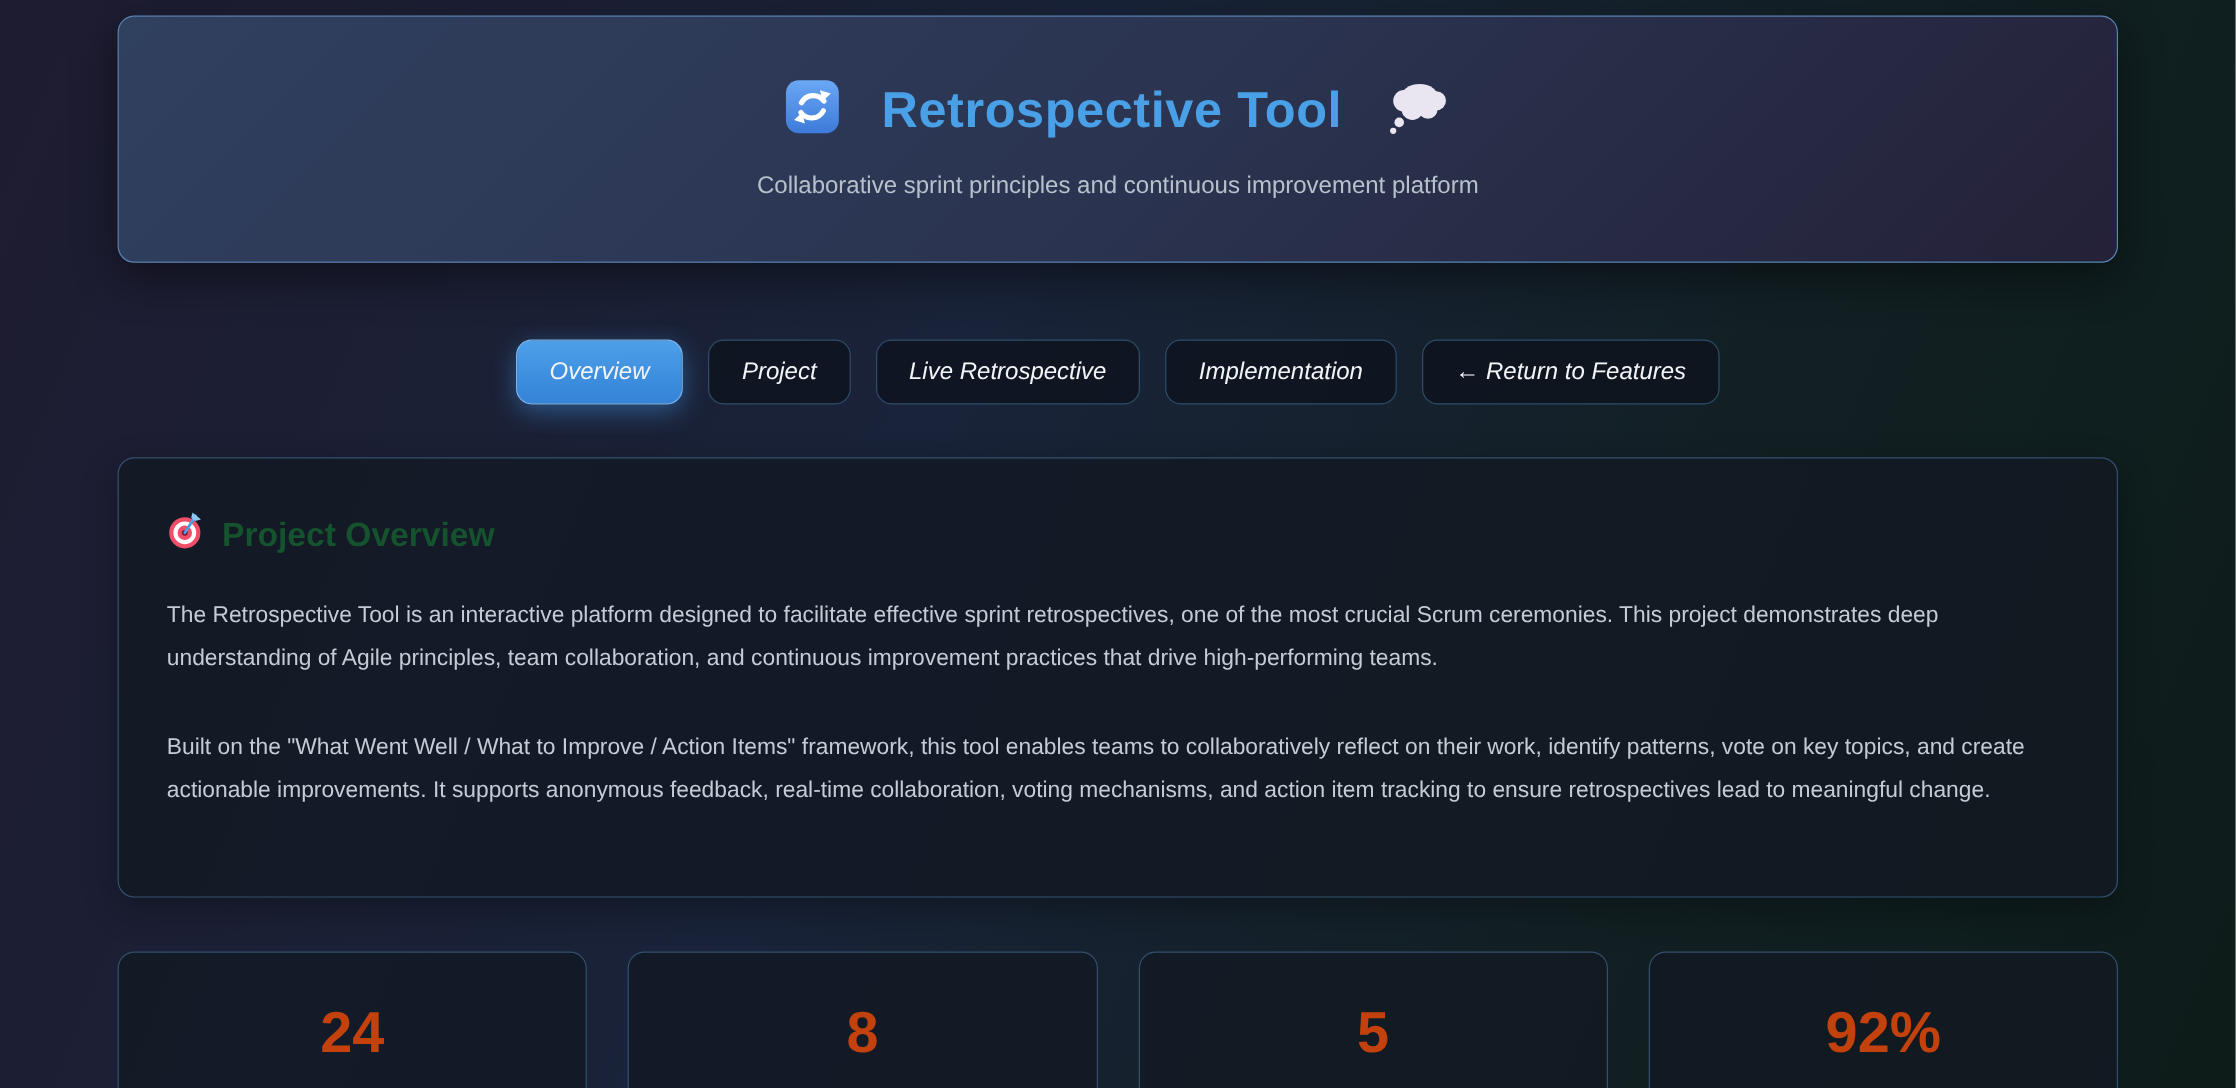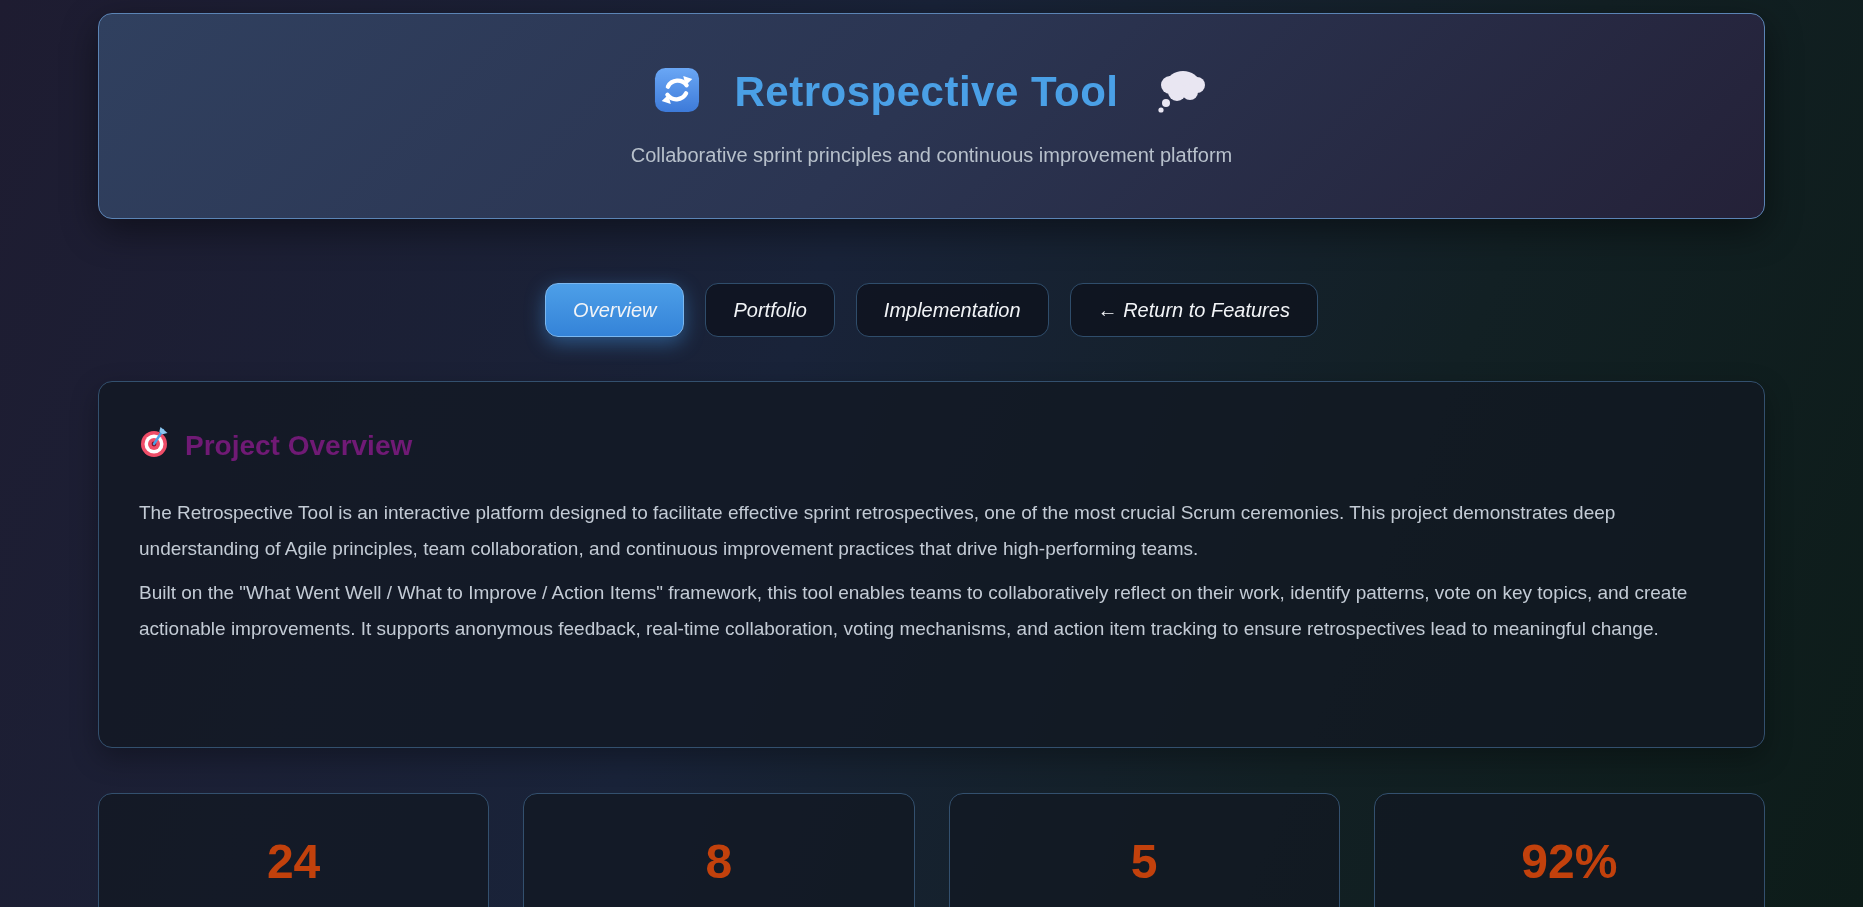--- a/index.html
+++ b/index.html
@@ -129,7 +129,7 @@
 
   <nav class="tabs">
     <button class="tab active">Overview</button>
-    <button class="tab">Portfolio</button>
+    <button class="tab">Project</button>
     <button class="tab">Implementation</button>
     <button class="tab">← Return to Features</button>
   </nav>

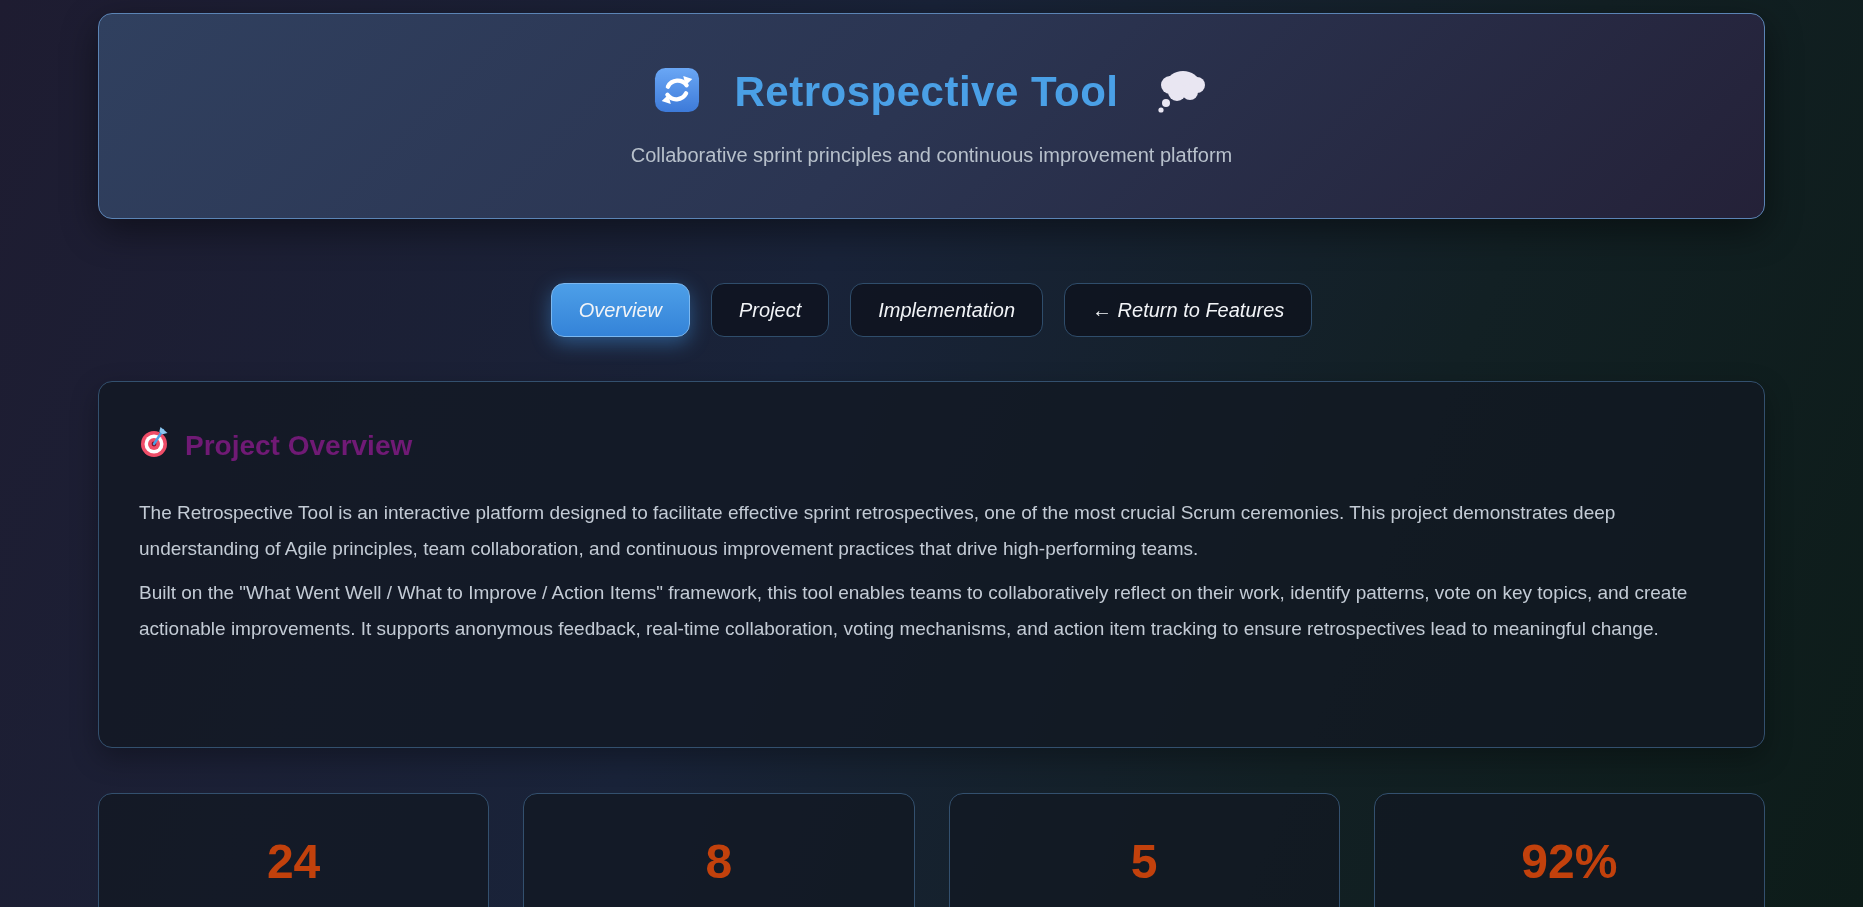--- a/index.html
+++ b/index.html
@@ -130,6 +130,7 @@
   <nav class="tabs">
     <button class="tab active">Overview</button>
     <button class="tab">Project</button>
+    <button class="tab">Live Retrospective</button>
     <button class="tab">Implementation</button>
     <button class="tab">← Return to Features</button>
   </nav>

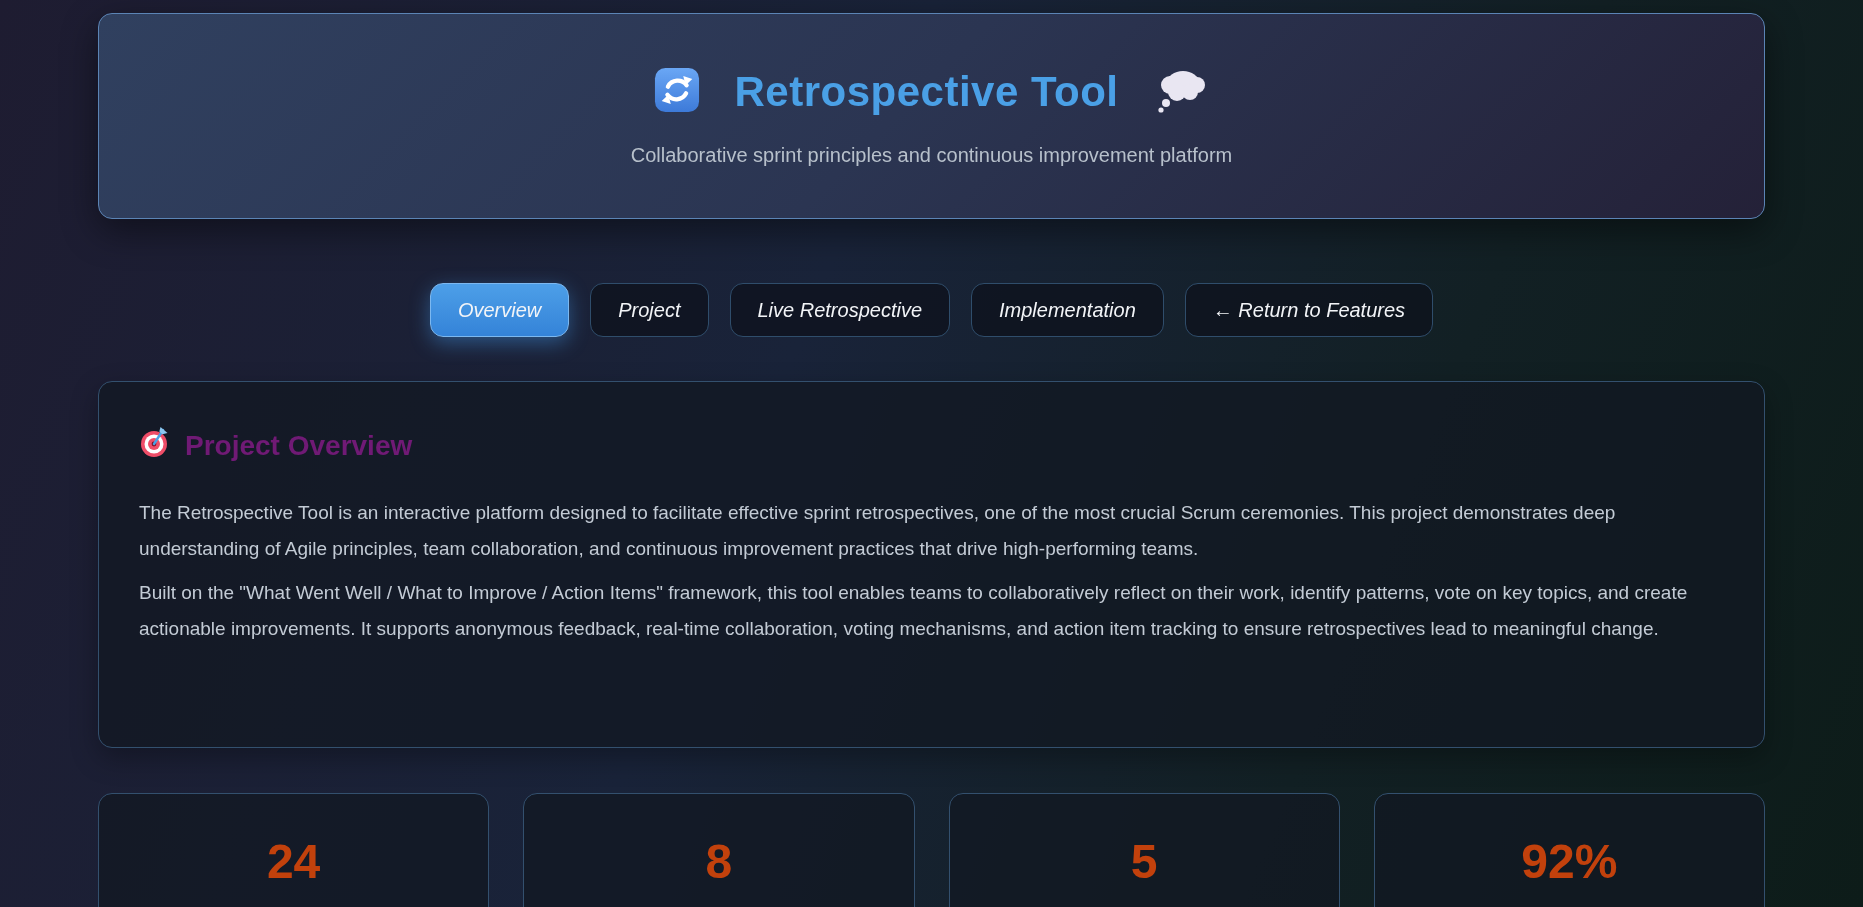--- a/index.html
+++ b/index.html
@@ -61,7 +61,7 @@
   }
   .section-heading {
     display: flex; align-items: center; gap: 14px;
-    font-size: 28px; font-weight: bold; color: #701a75;
+    font-size: 28px; font-weight: bold; color: #14532d;
     margin-bottom: 30px;
   }
   .overview-card p {

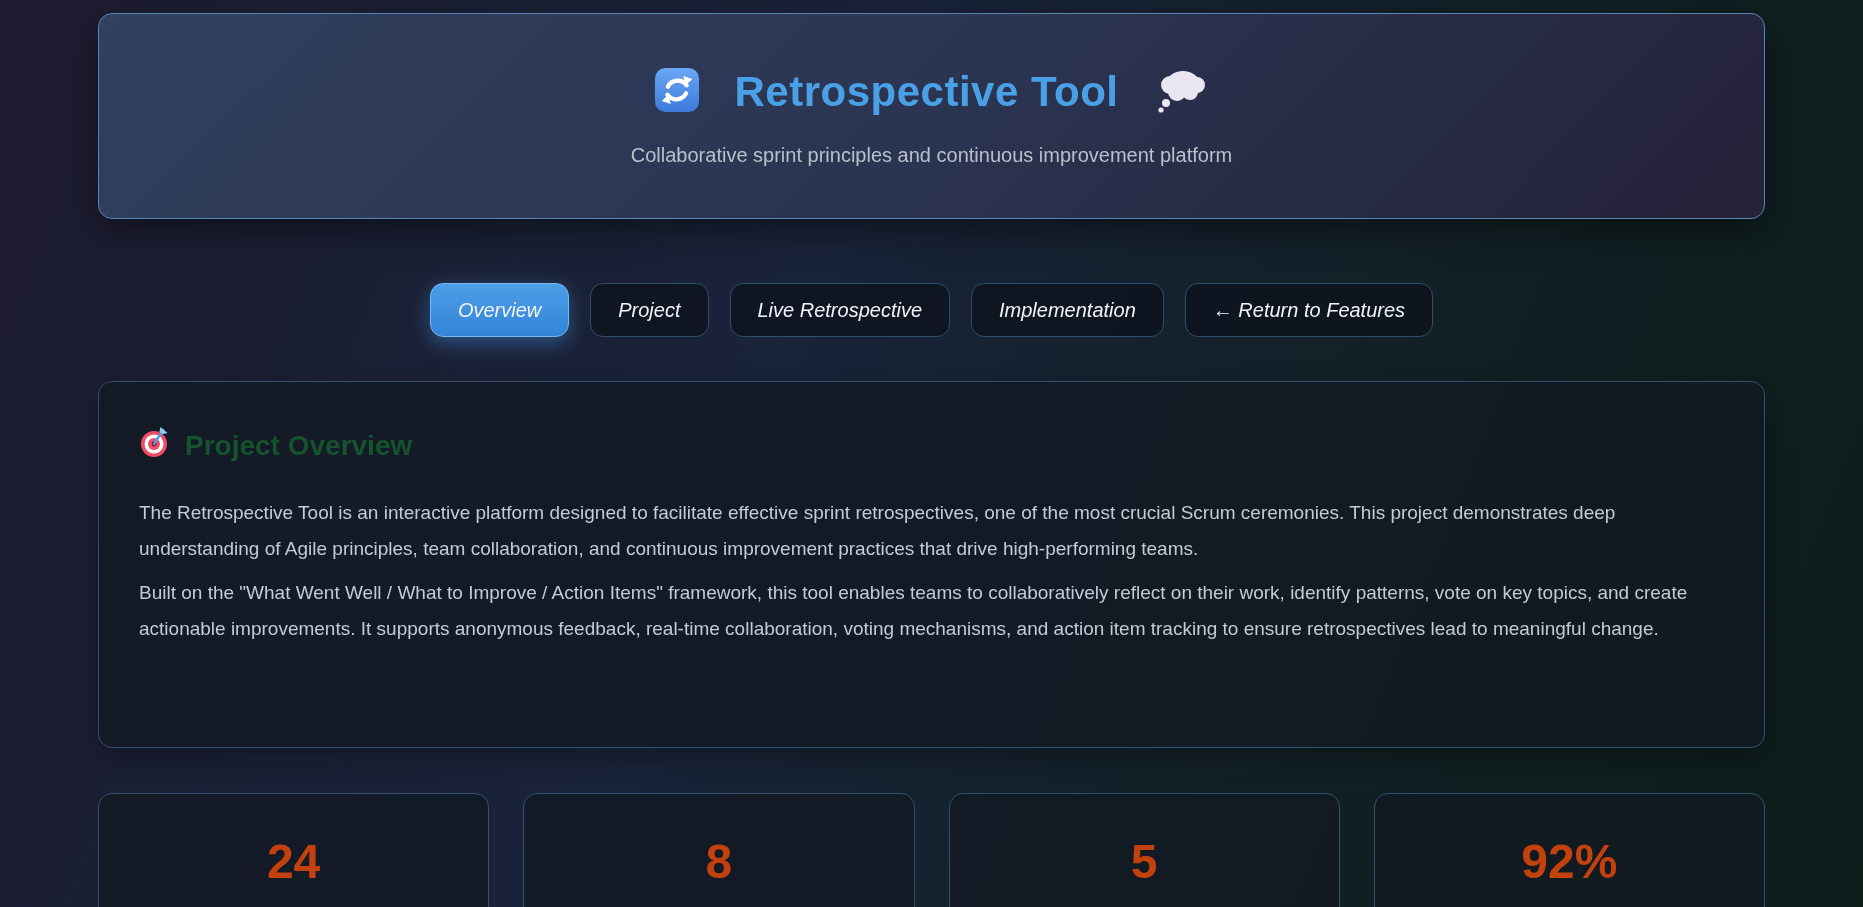--- a/index.html
+++ b/index.html
@@ -66,7 +66,7 @@
   }
   .overview-card p {
     font-size: 19px; line-height: 36px; color: #c3cbd5;
-    margin-bottom: 8px;
+    margin-bottom: 38px;
   }
   .overview-card p:last-child { margin-bottom: 0; }
 

